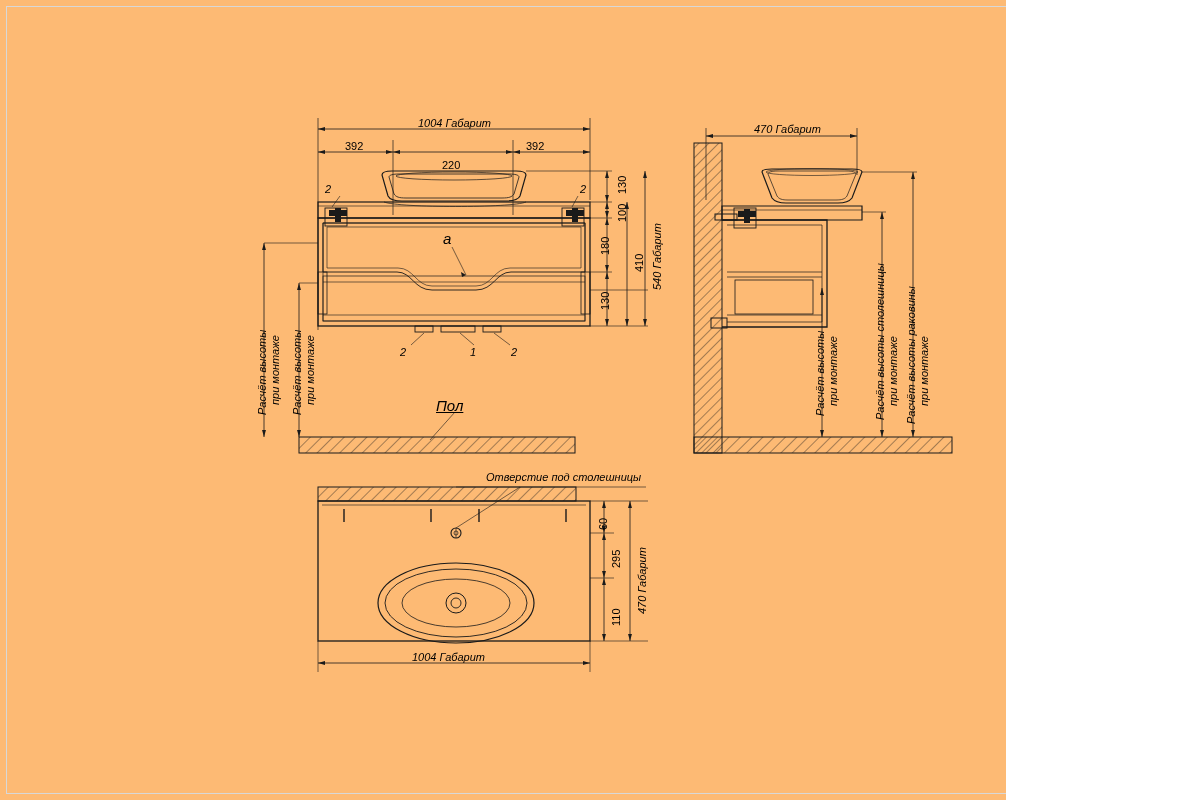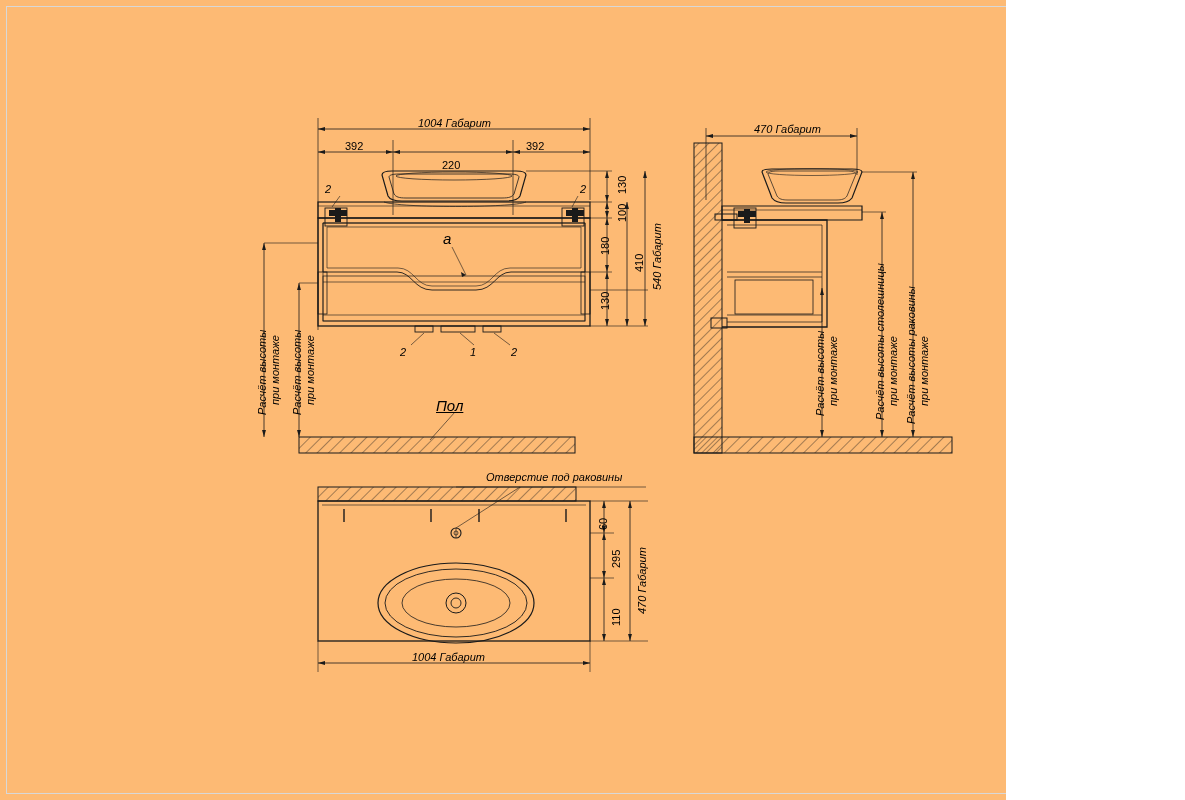--- a/index.html
+++ b/index.html
@@ -305,7 +305,7 @@
   <div class="lbl ital rot90" style="left:906px; top:424px;">Расчёт высоты раковины</div>
   <div class="lbl ital rot90" style="left:919px; top:406px;">при монтаже</div>
 
-  <div class="lbl ital" style="left:486px; top:472px;">Отверстие под раковины</div>
+  <div class="lbl ital" style="left:486px; top:472px;">Отверстие под столешницы</div>
   <div class="lbl rot90" style="left:598px; top:530px;">60</div>
   <div class="lbl rot90" style="left:611px; top:568px;">295</div>
   <div class="lbl rot90" style="left:611px; top:626px;">110</div>

